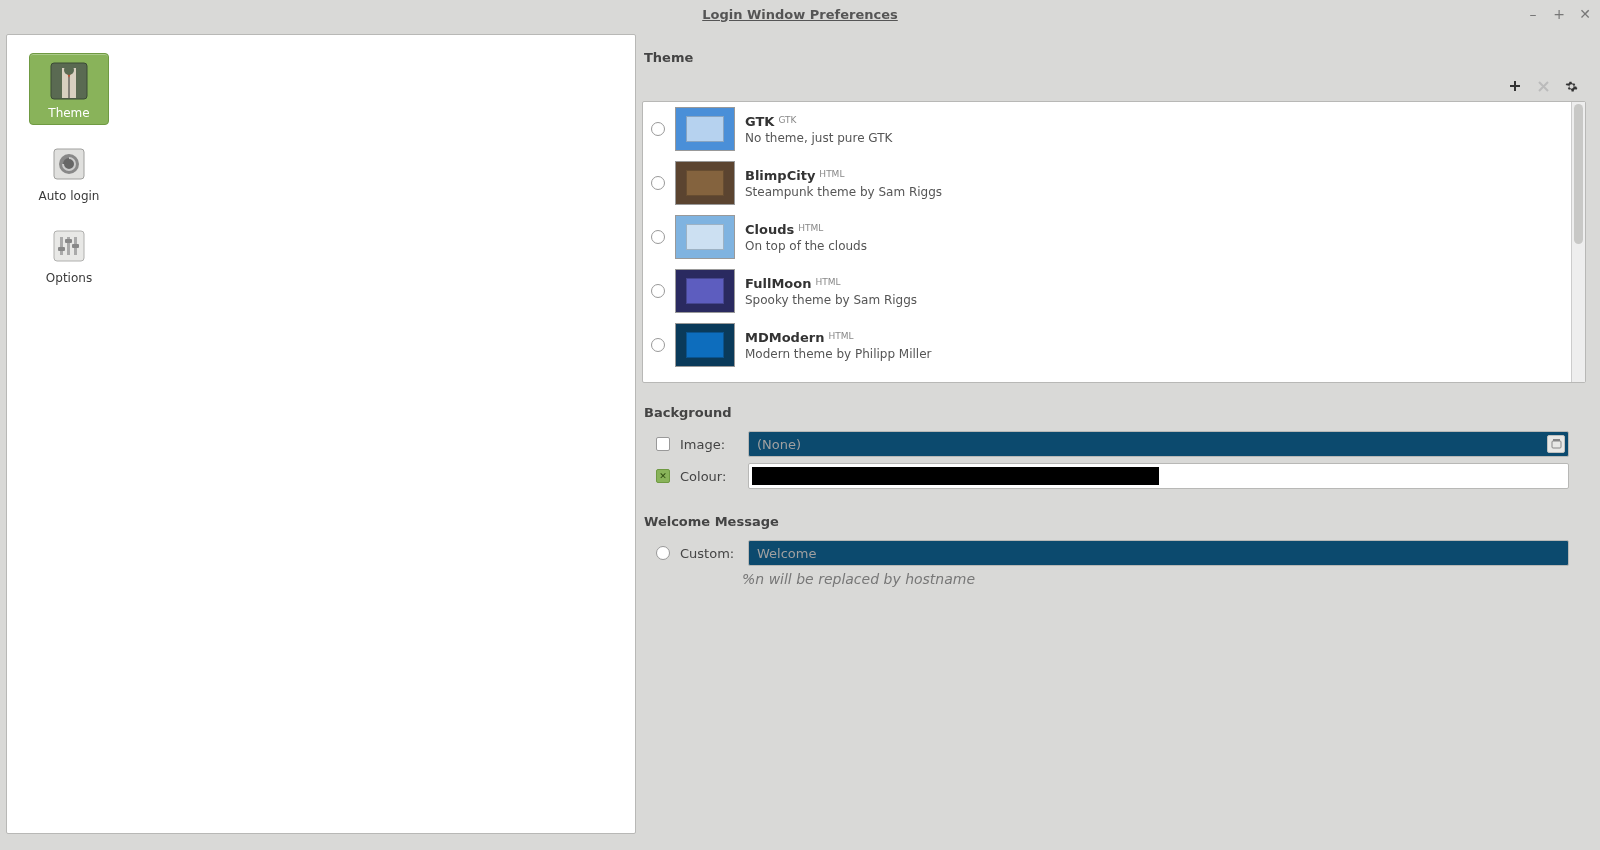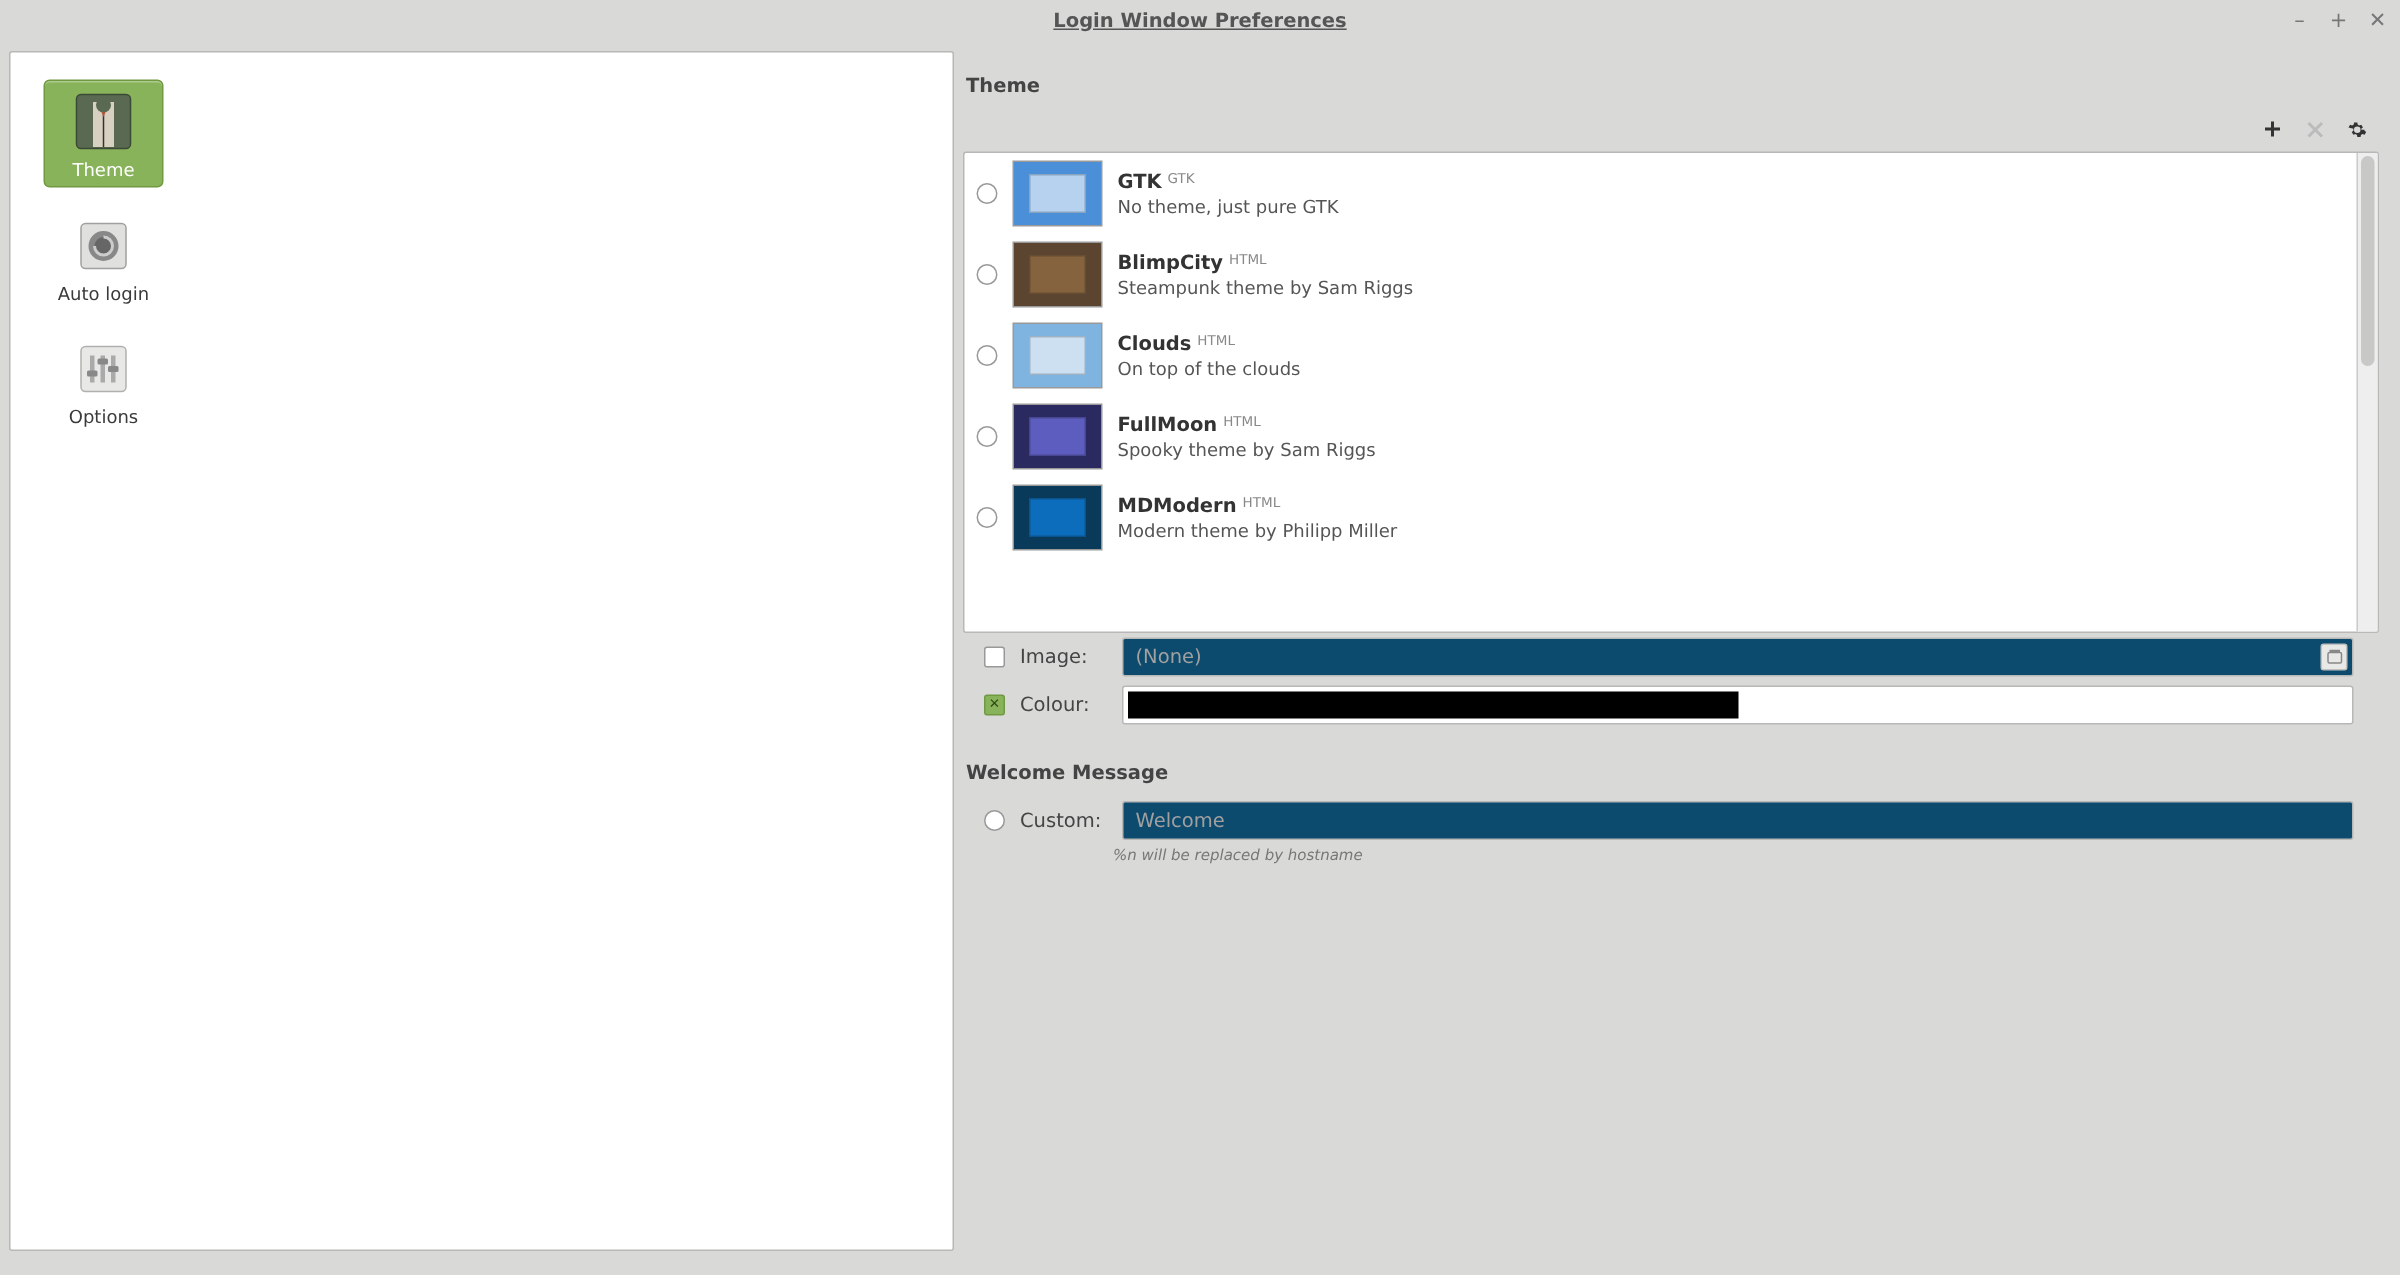--- a/index.html
+++ b/index.html
@@ -120,7 +120,7 @@
   border: 1px solid #b8b8b6;
   background: #fff;
   border-radius: 2px;
-  height: 321px;
+  height: 282px;
   display: flex;
 }
 .theme-list {

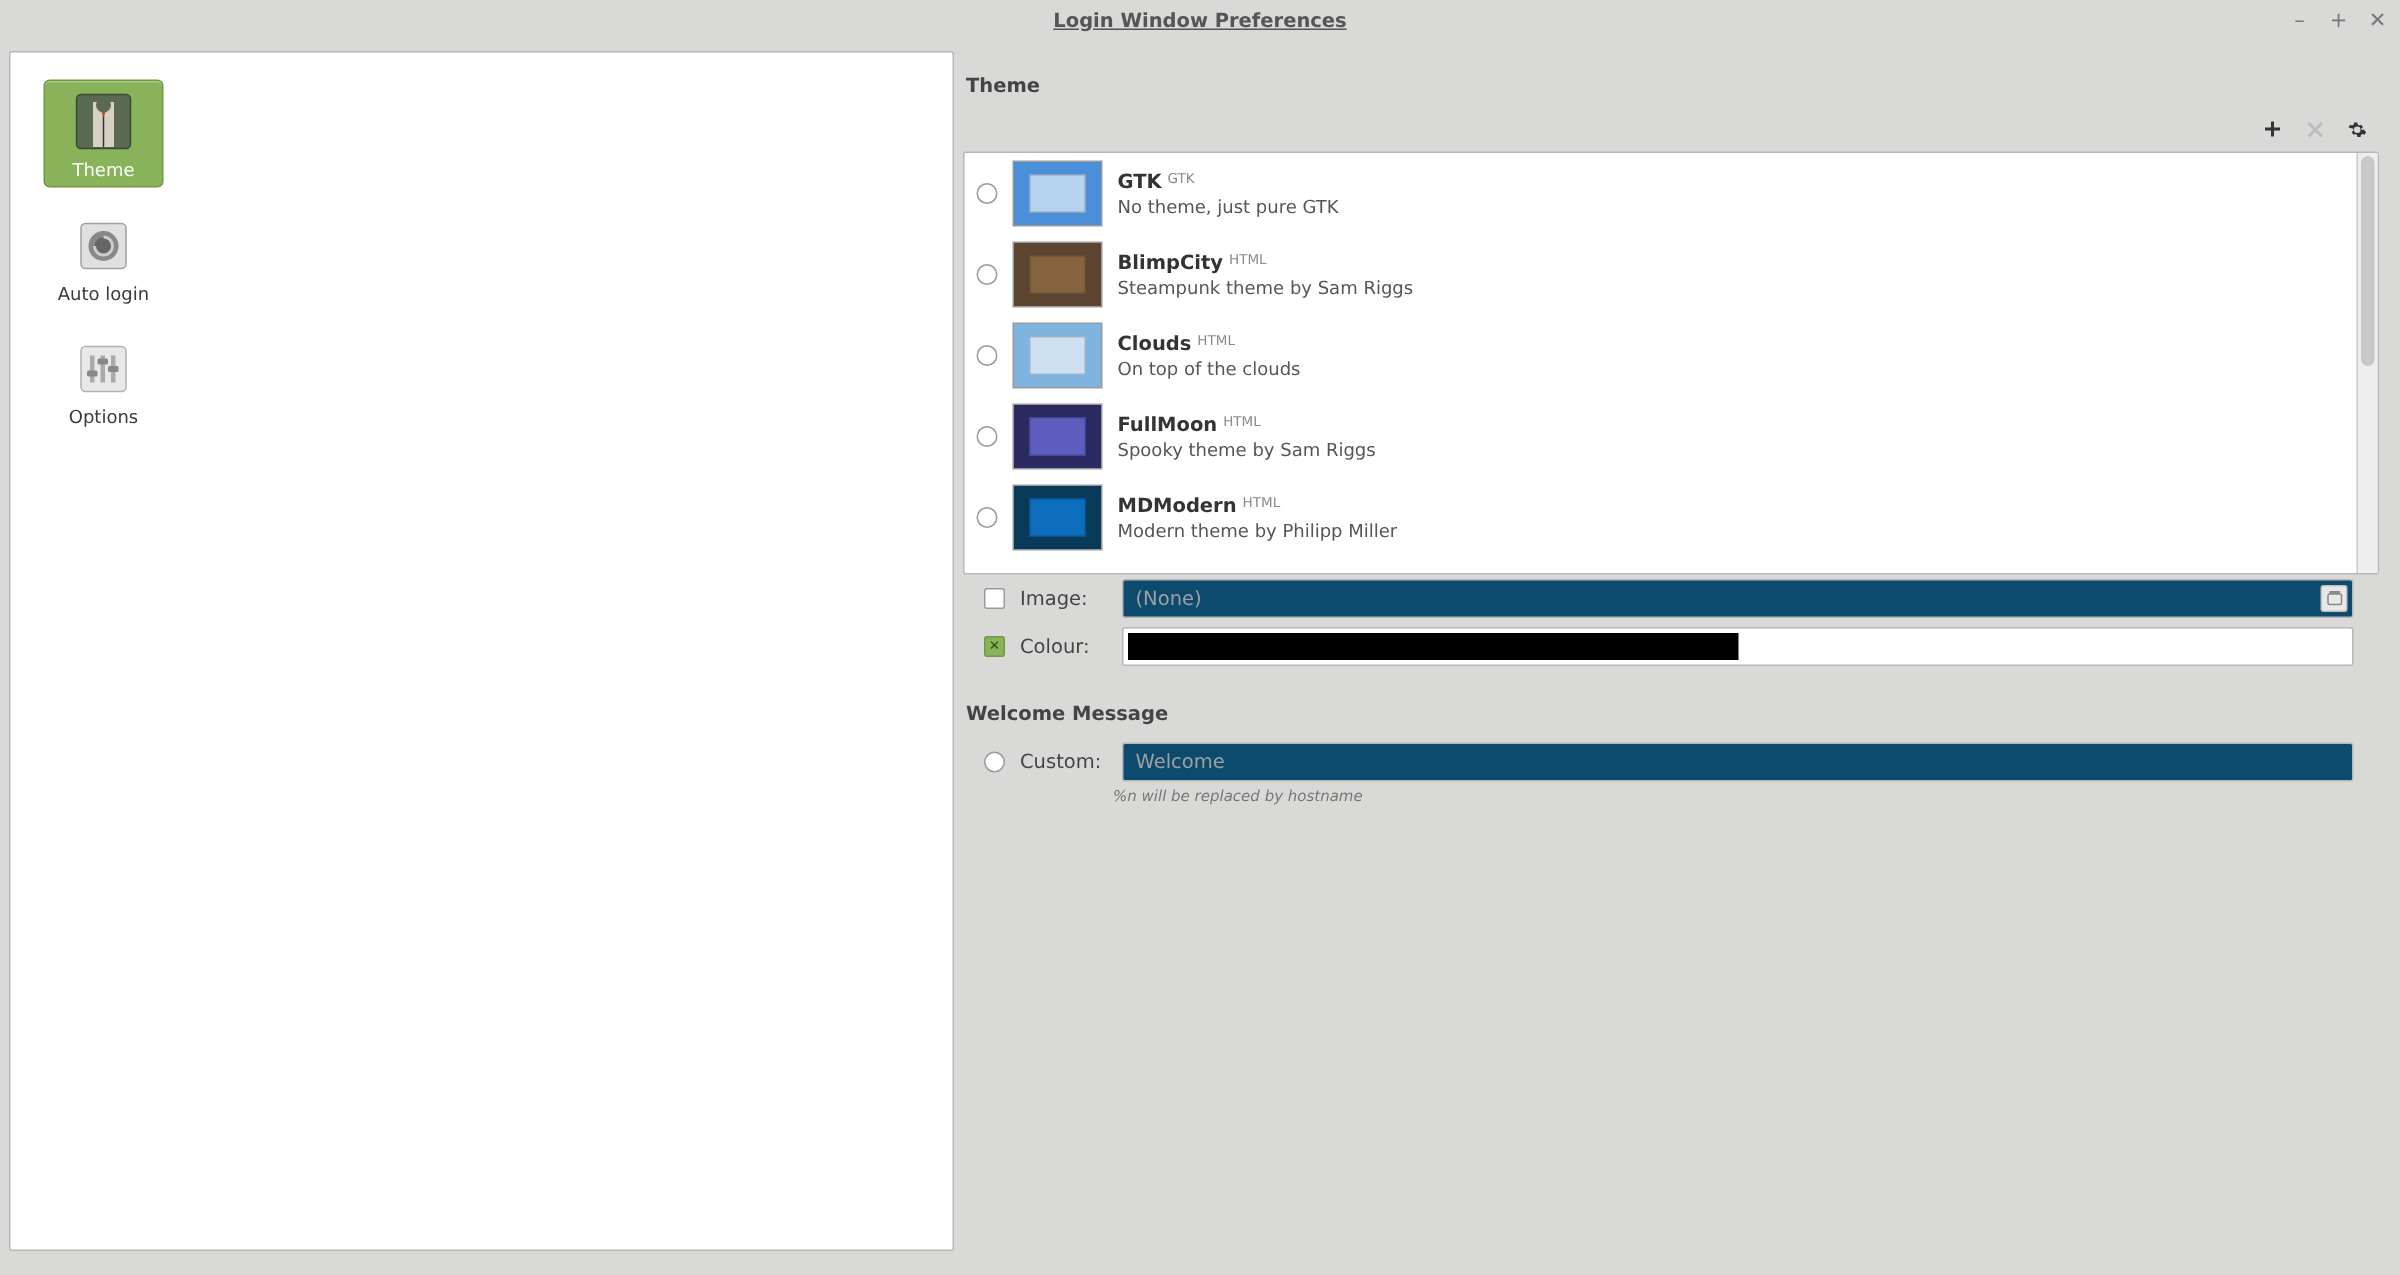--- a/index.html
+++ b/index.html
@@ -406,6 +406,7 @@
       </div>
     </div>
 
+    <div class="section-header" style="margin-top:22px;">Background</div>
     <div class="form-row">
       <div class="check"></div>
       <span class="form-label">Image:</span>

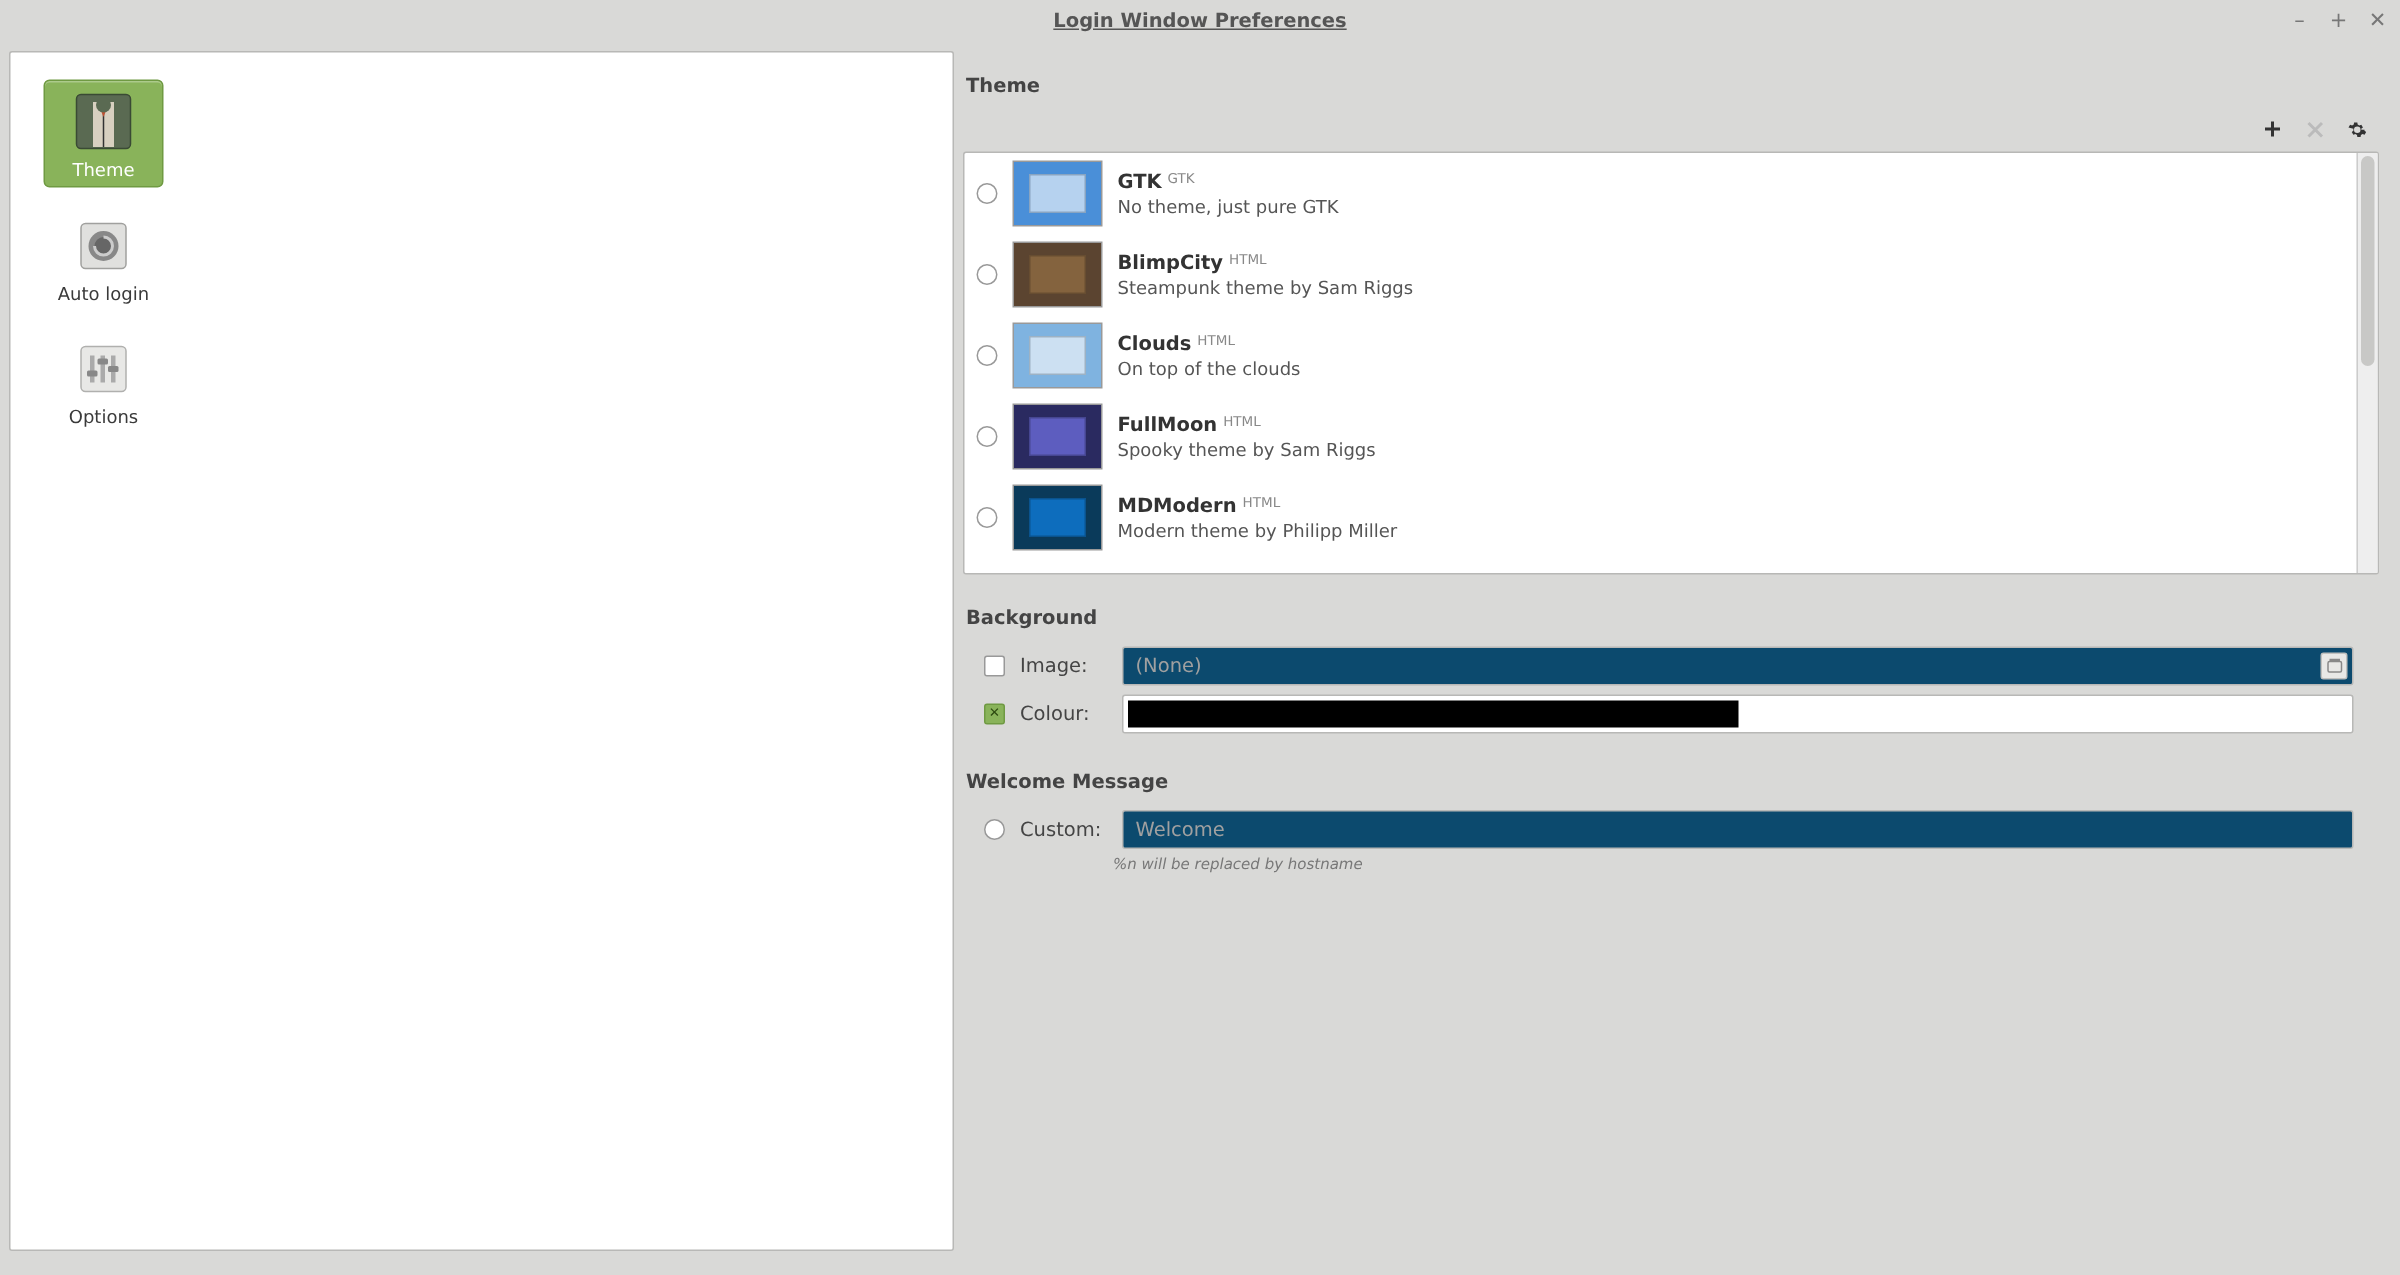--- a/index.html
+++ b/index.html
@@ -240,7 +240,7 @@
 }
 .hint {
   font-style: italic;
-  font-size: 10px;
+  font-size: 14px;
   color: #777;
   margin-left: 100px;
   margin-top: 2px;

